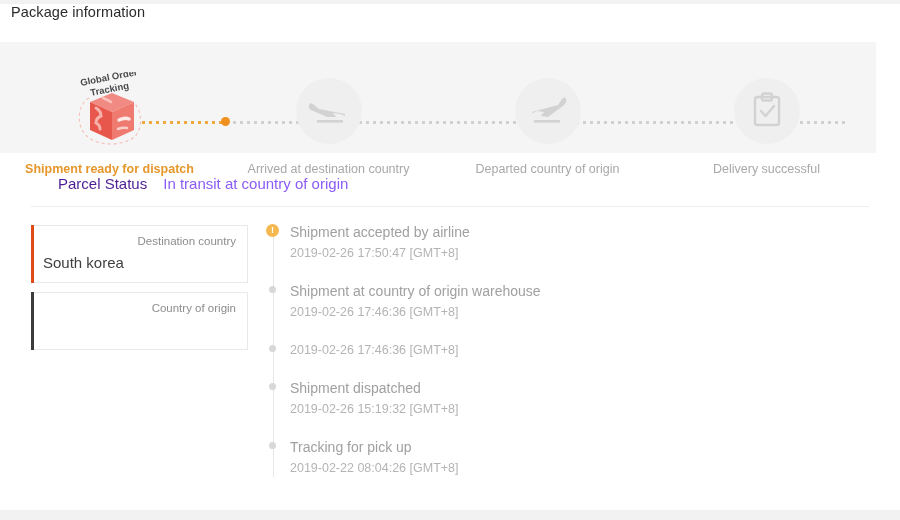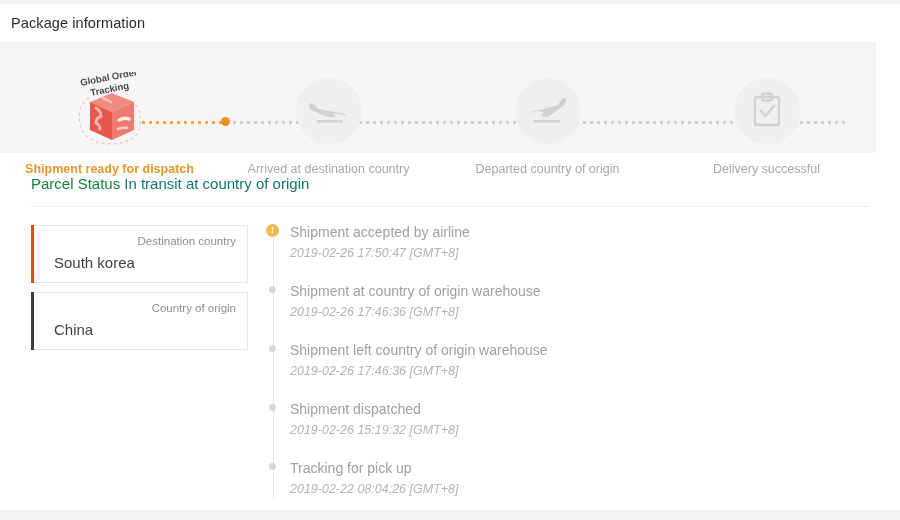--- a/index.html
+++ b/index.html
@@ -38,7 +38,6 @@
     height: 38px;
     background: #ffffff;
     display: flex;
-    align-items: center;
     padding-left: 11px;
   }
   .header-title {

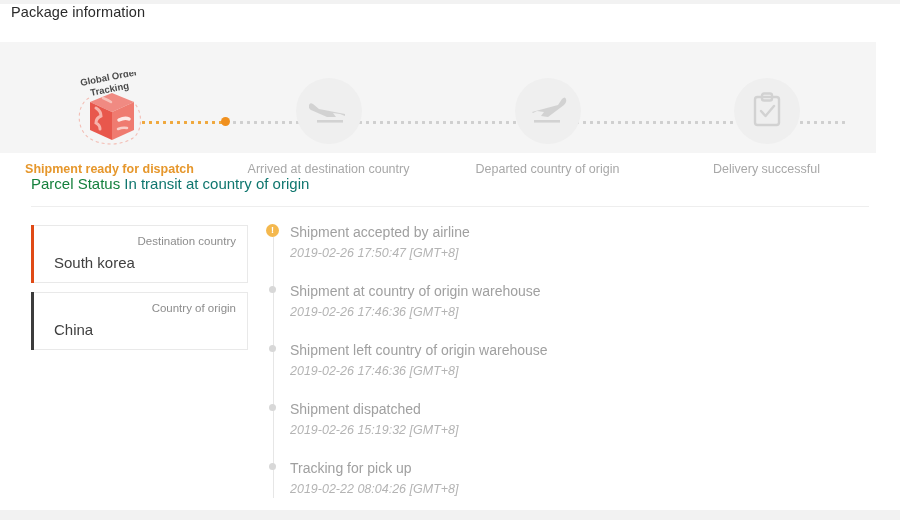--- a/index.html
+++ b/index.html
@@ -145,7 +145,7 @@
     padding: 22px 0 14px 31px;
     font-size: 15px;
   }
-  .status-head .lbl { color: #15803d; }
+  .status-head .lbl { color: #4c1d95; margin-left: 27px; }
   .status-head .val { color: #0f766e; margin-left: 4px; }
 
   .divider {

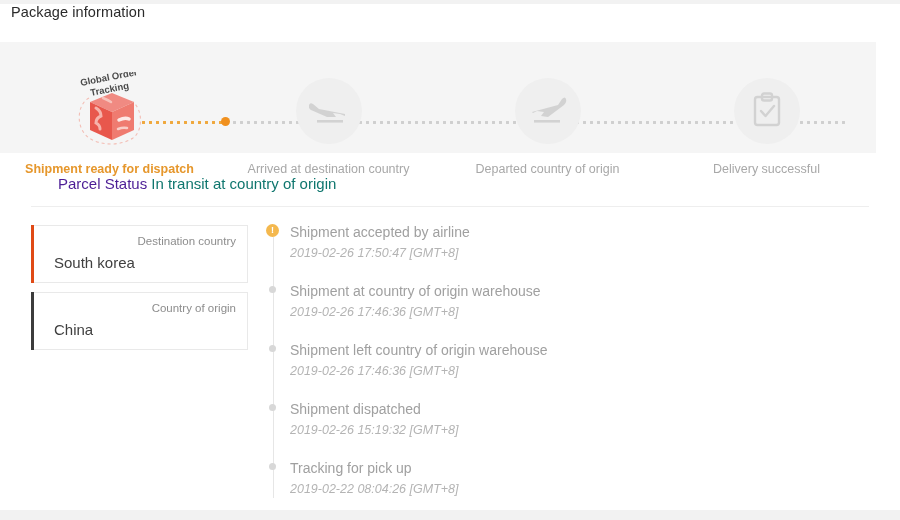--- a/index.html
+++ b/index.html
@@ -146,7 +146,7 @@
     font-size: 15px;
   }
   .status-head .lbl { color: #4c1d95; margin-left: 27px; }
-  .status-head .val { color: #0f766e; margin-left: 4px; }
+  .status-head .val { color: #8b5cf6; margin-left: 16px; }
 
   .divider {
     height: 1px;

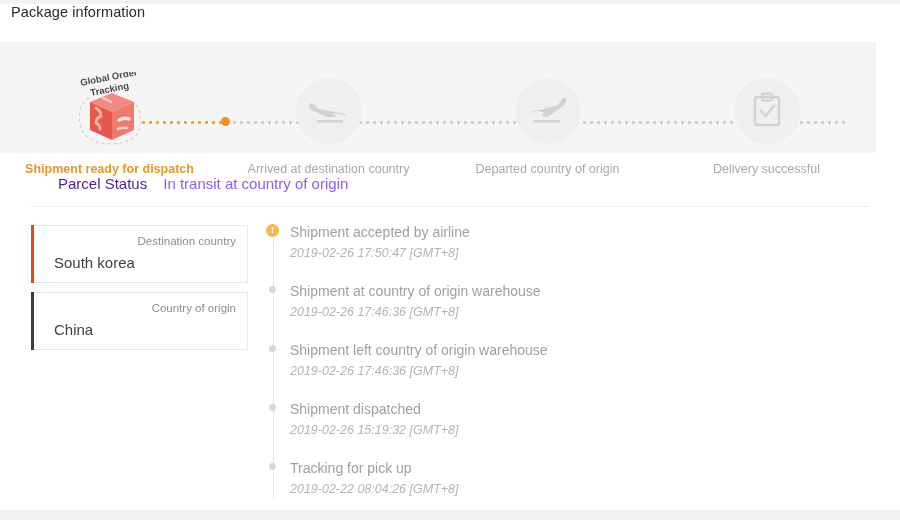--- a/index.html
+++ b/index.html
@@ -170,7 +170,7 @@
     border: 1px solid #e9e9e9;
     height: 58px;
     margin-bottom: 9px;
-    padding: 8px 11px 0 22px;
+    padding: 8px 11px 0 11px;
     background: #fff;
   }
   .country-card::before {

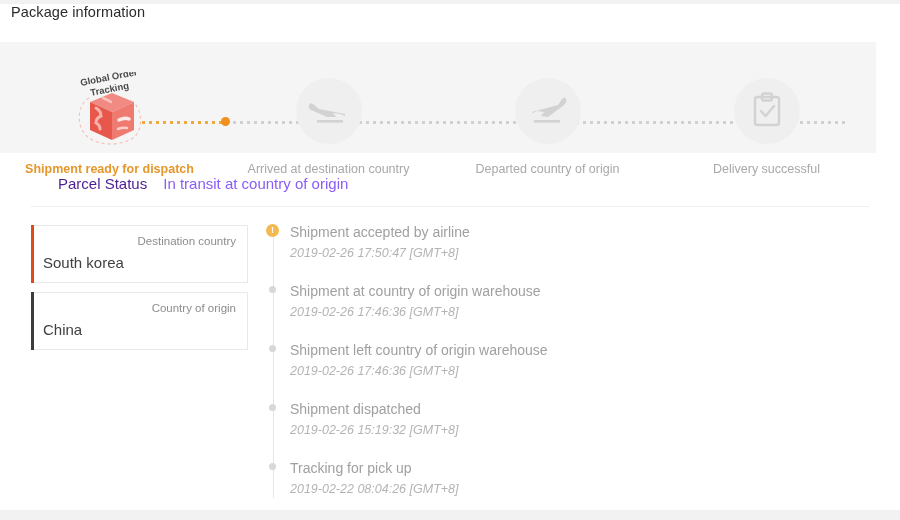--- a/index.html
+++ b/index.html
@@ -249,7 +249,6 @@
     font-size: 12.5px;
     color: #b4b4b4;
     margin-top: 7px;
-    font-style: italic;
   }
 
   .footer-strip {

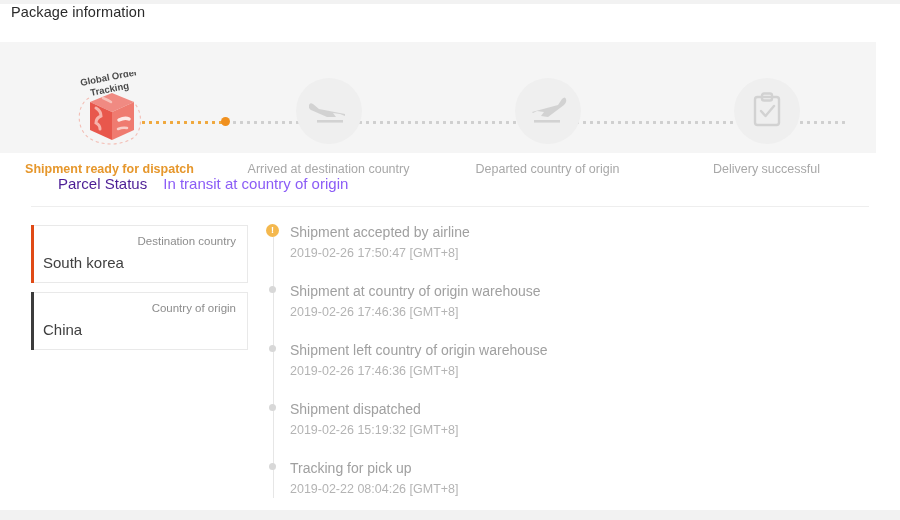--- a/index.html
+++ b/index.html
@@ -365,7 +365,6 @@
         </div>
         <div class="country-card origin">
           <div class="country-kind">Country of origin</div>
-          <div class="country-name">China</div>
         </div>
       </div>
 

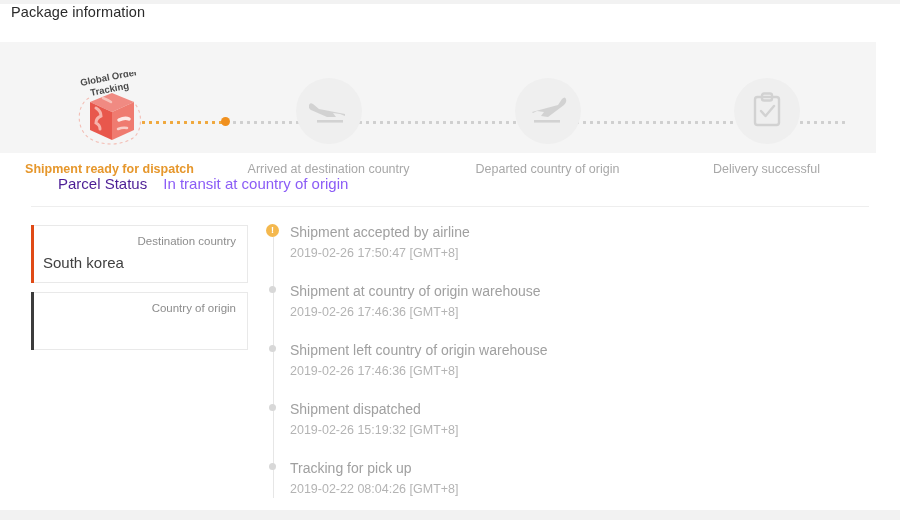--- a/index.html
+++ b/index.html
@@ -384,7 +384,6 @@
 
         <div class="tl-item">
           <span class="tl-dot"></span>
-          <div class="tl-title">Shipment left country of origin warehouse</div>
           <div class="tl-time">2019-02-26 17:46:36 [GMT+8]</div>
         </div>
 

